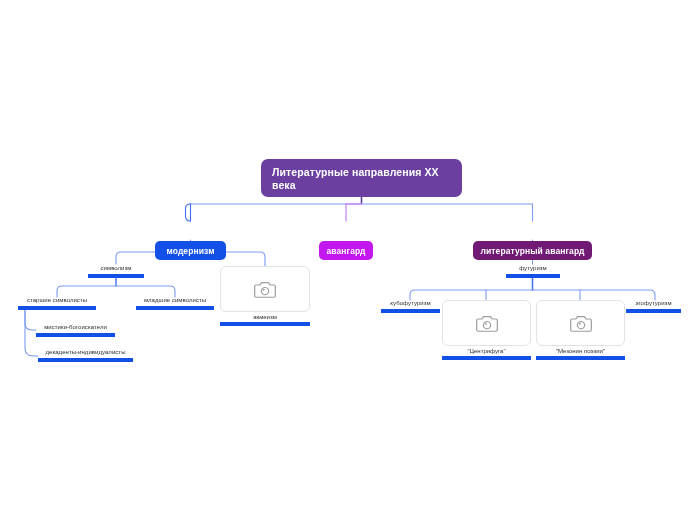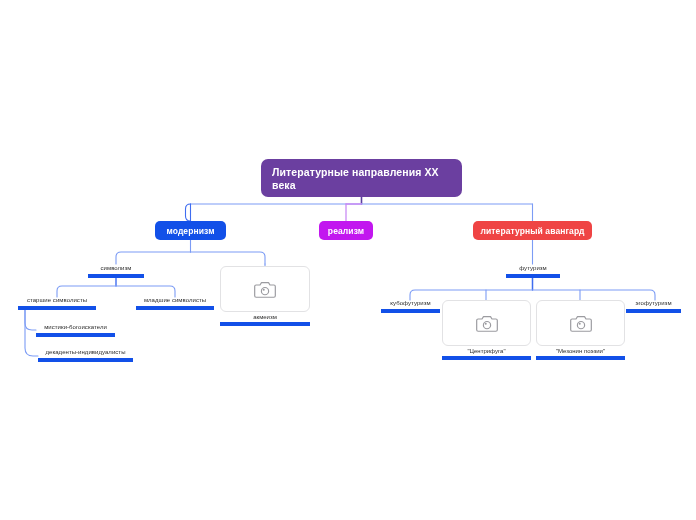--- a/index.html
+++ b/index.html
@@ -63,6 +63,7 @@
     justify-content: center;
     letter-spacing: 0.1px;
     box-sizing: border-box;
+    margin-top: 20px;
   }
   .pill-modernism {
     left: 155px; top: 221px;

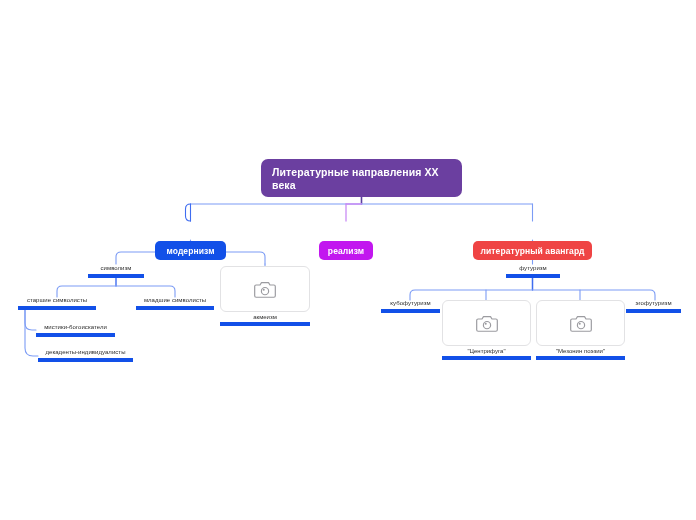--- a/index.html
+++ b/index.html
@@ -183,7 +183,7 @@
 
   <div class="pill pill-modernism">модернизм</div>
 
-  <div class="pill pill-realism">реализм</div>
+  <div class="pill pill-realism">авангард</div>
 
   <div class="pill pill-avantgarde">литературный авангард</div>
 

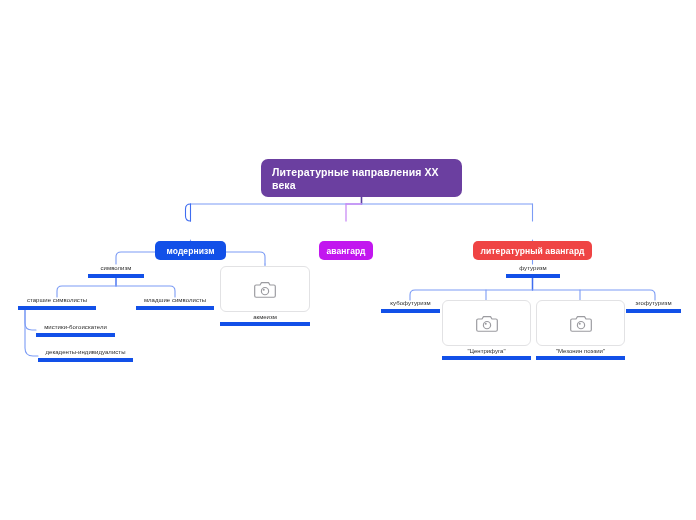--- a/index.html
+++ b/index.html
@@ -78,7 +78,7 @@
   .pill-avantgarde {
     left: 473px; top: 221px;
     width: 119px; height: 19px;
-    background: #ef4444;
+    background: #701a75;
   }
 
   

